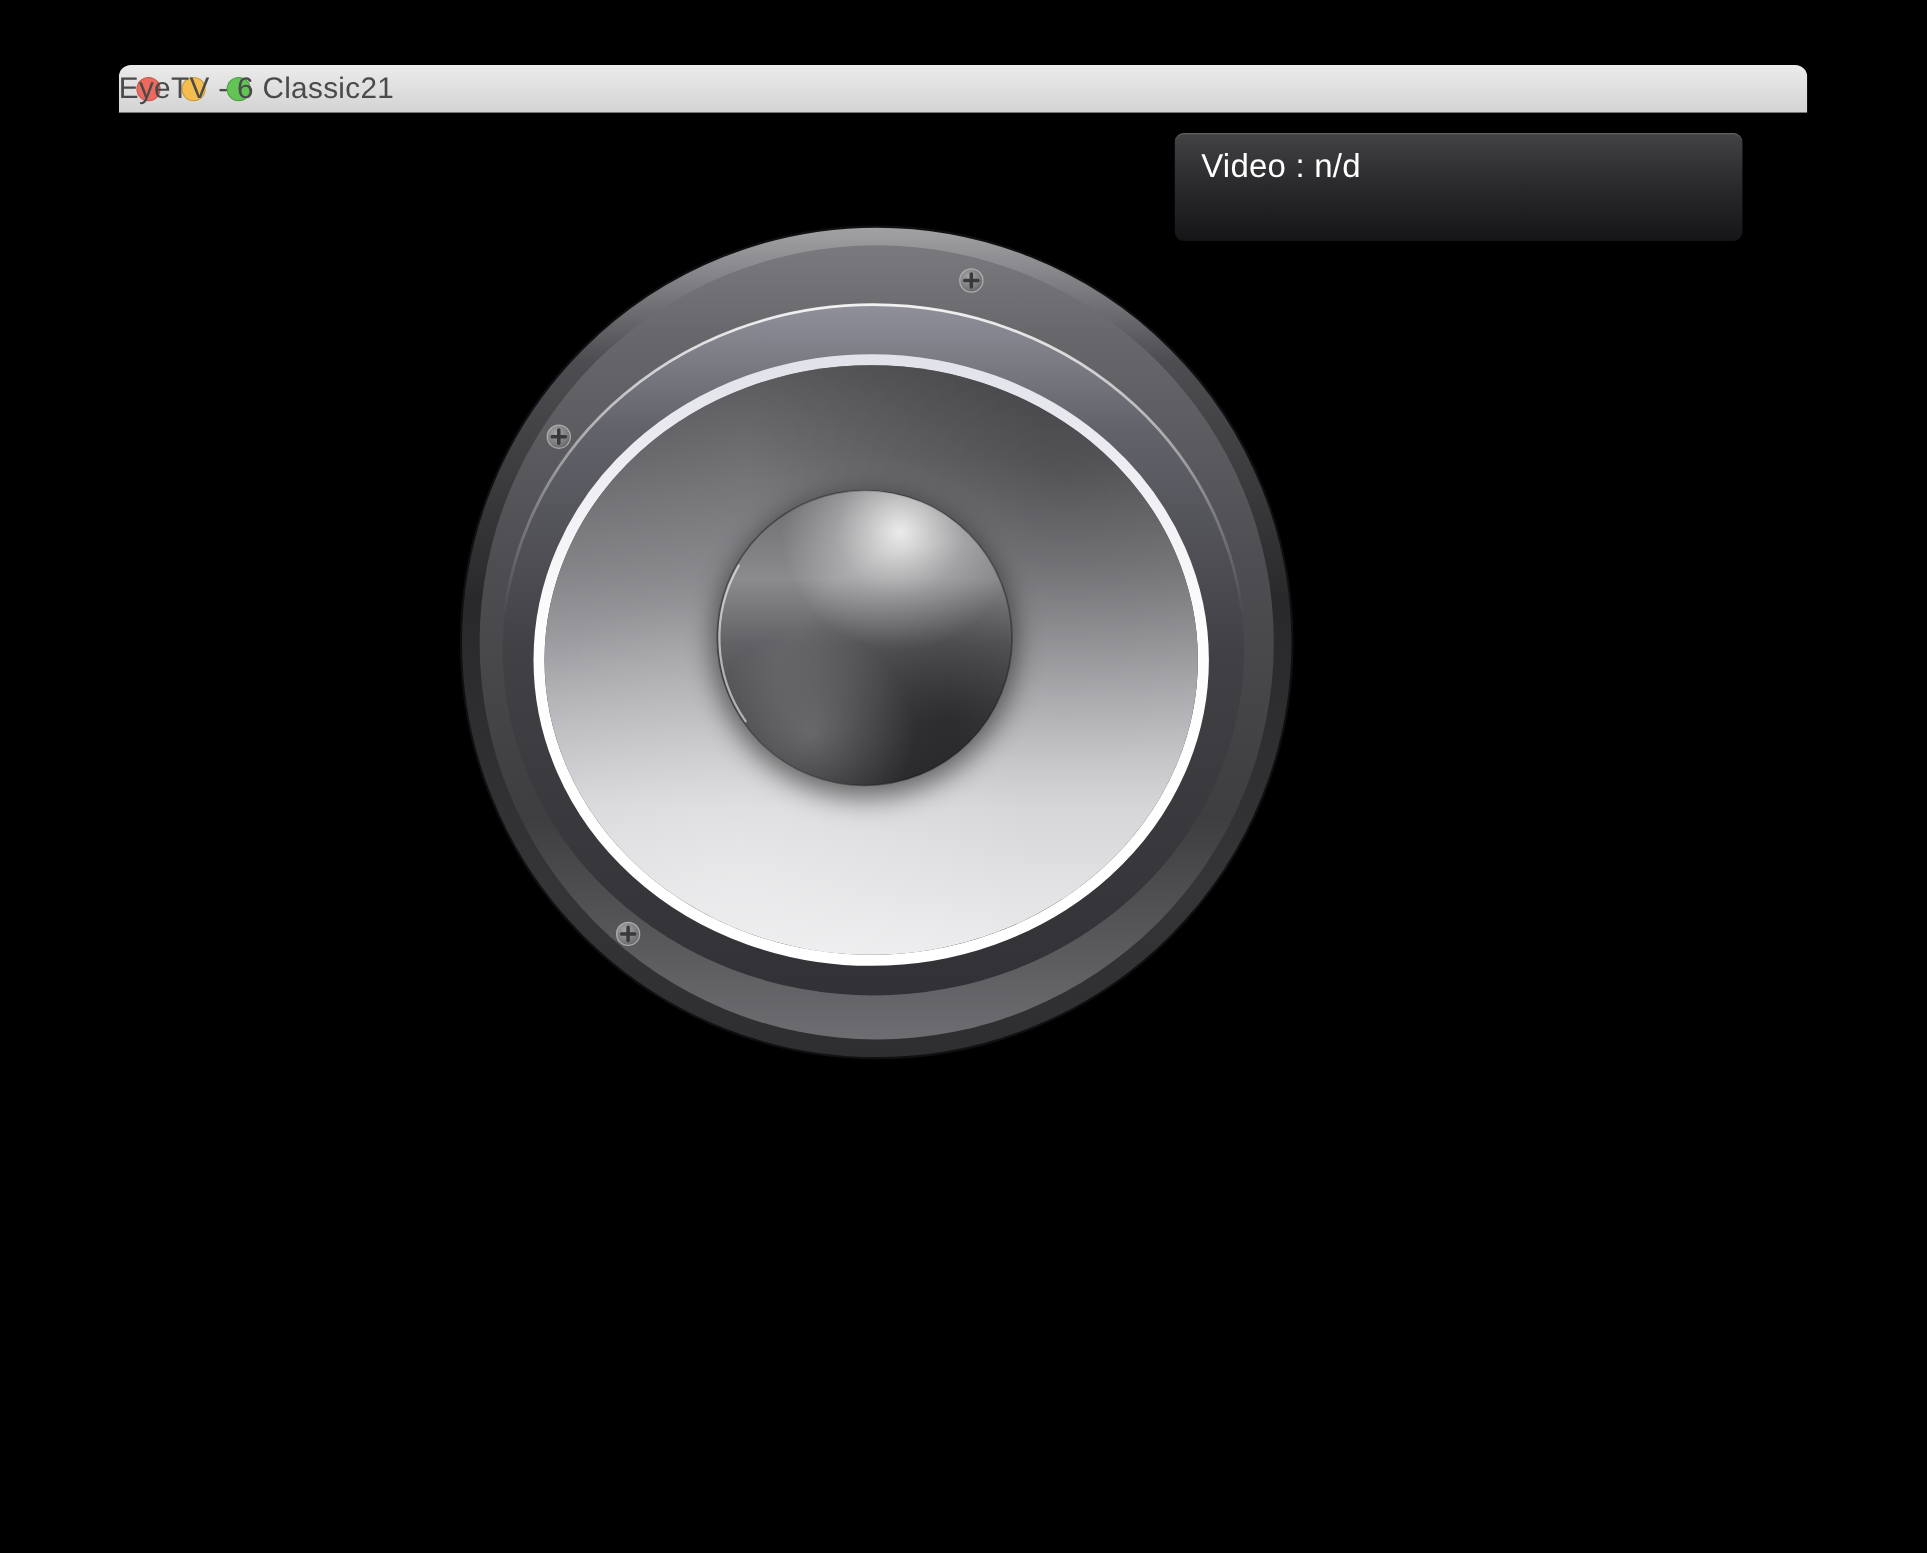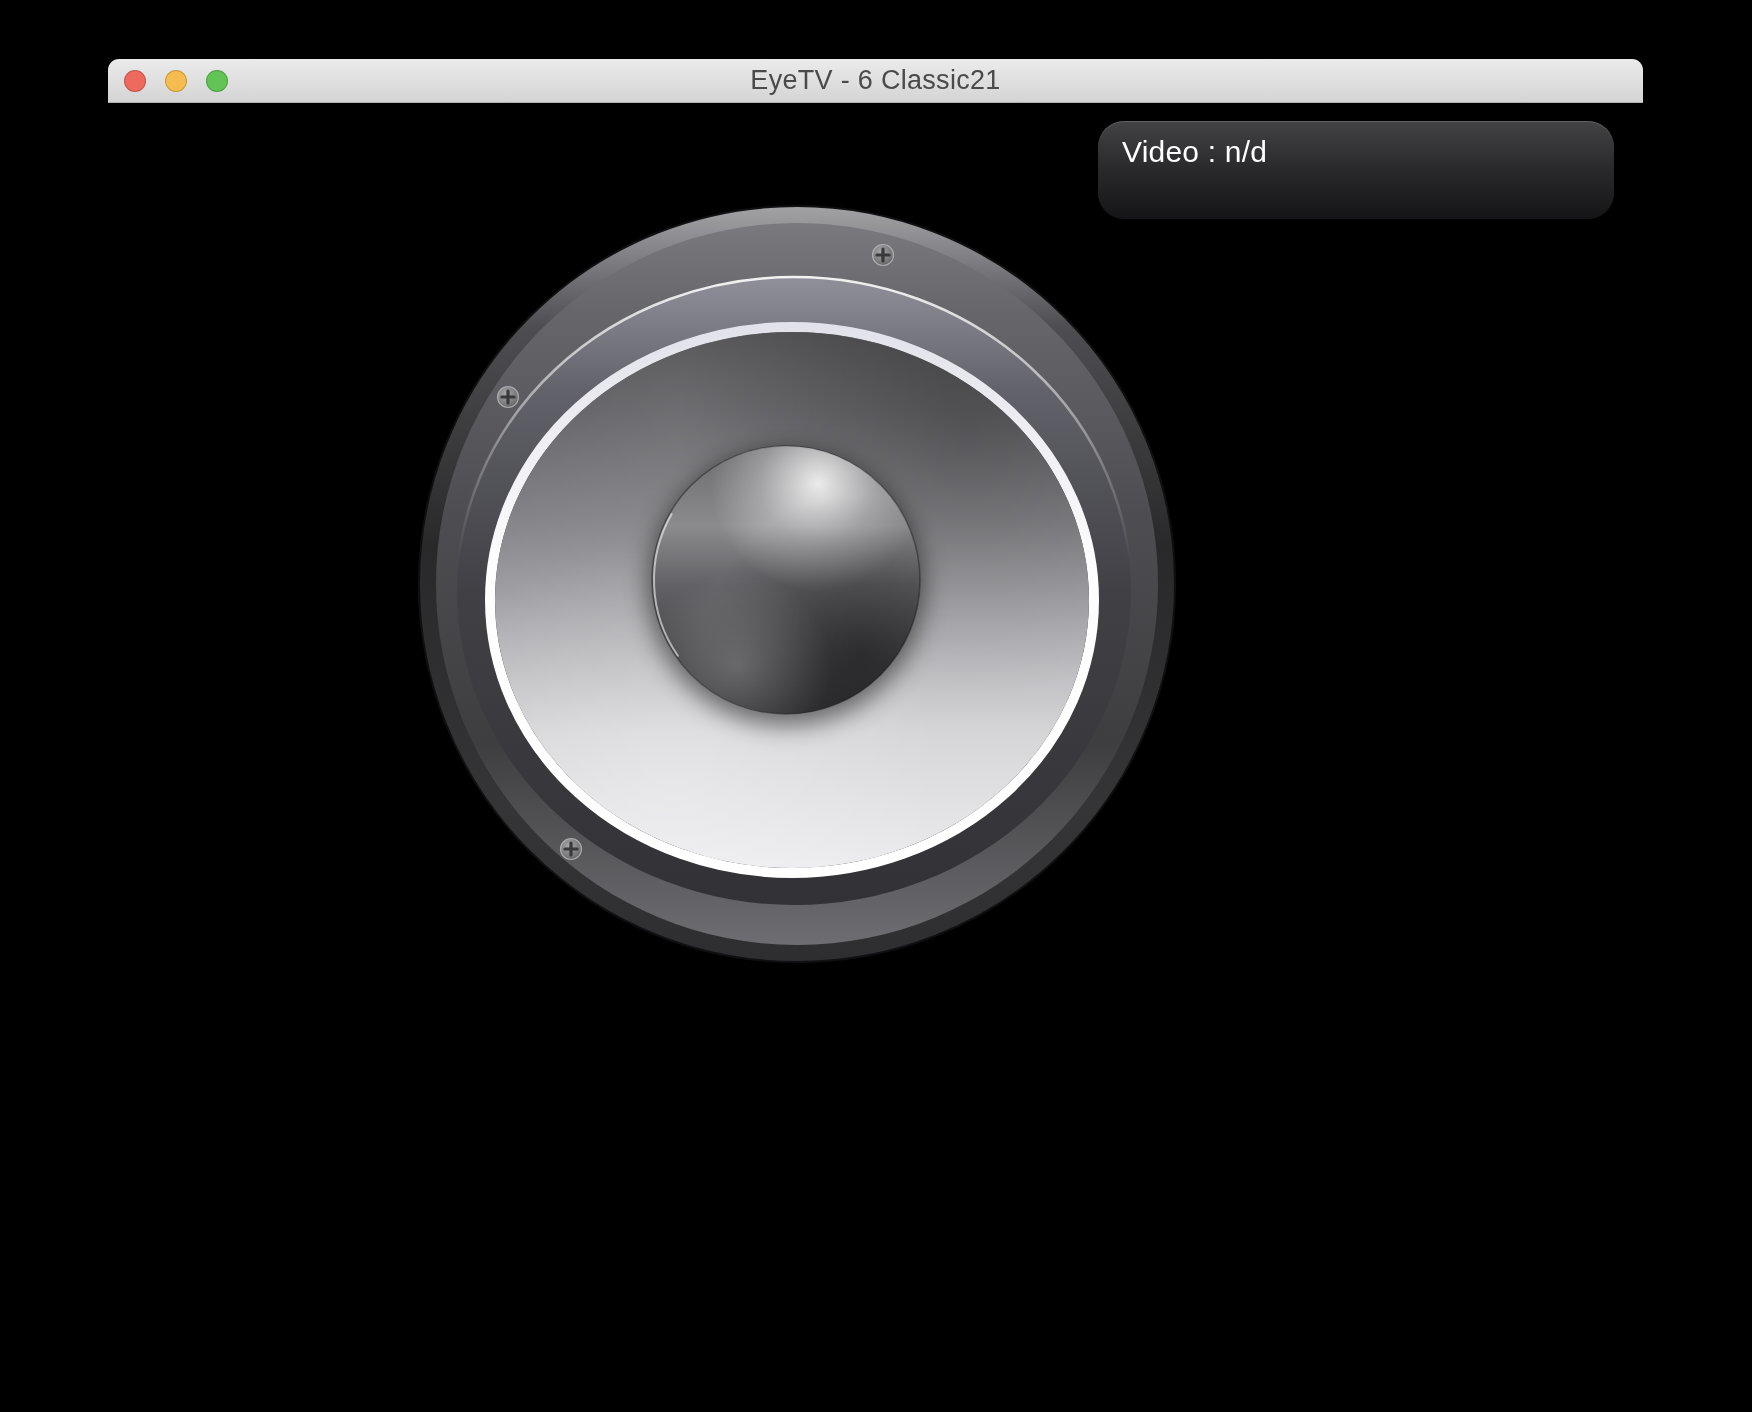--- a/index.html
+++ b/index.html
@@ -30,7 +30,7 @@
   .light.yellow{background:var(--traffic-yellow);}
   .light.green{background:var(--traffic-green);}
   .title{
-    position:absolute;left:0;right:0;text-align:center;
+    position:absolute;left:0;right:0;text-align:left;
     font-size:27px;color:var(--title-text);letter-spacing:.3px;
   }
   .window-body{

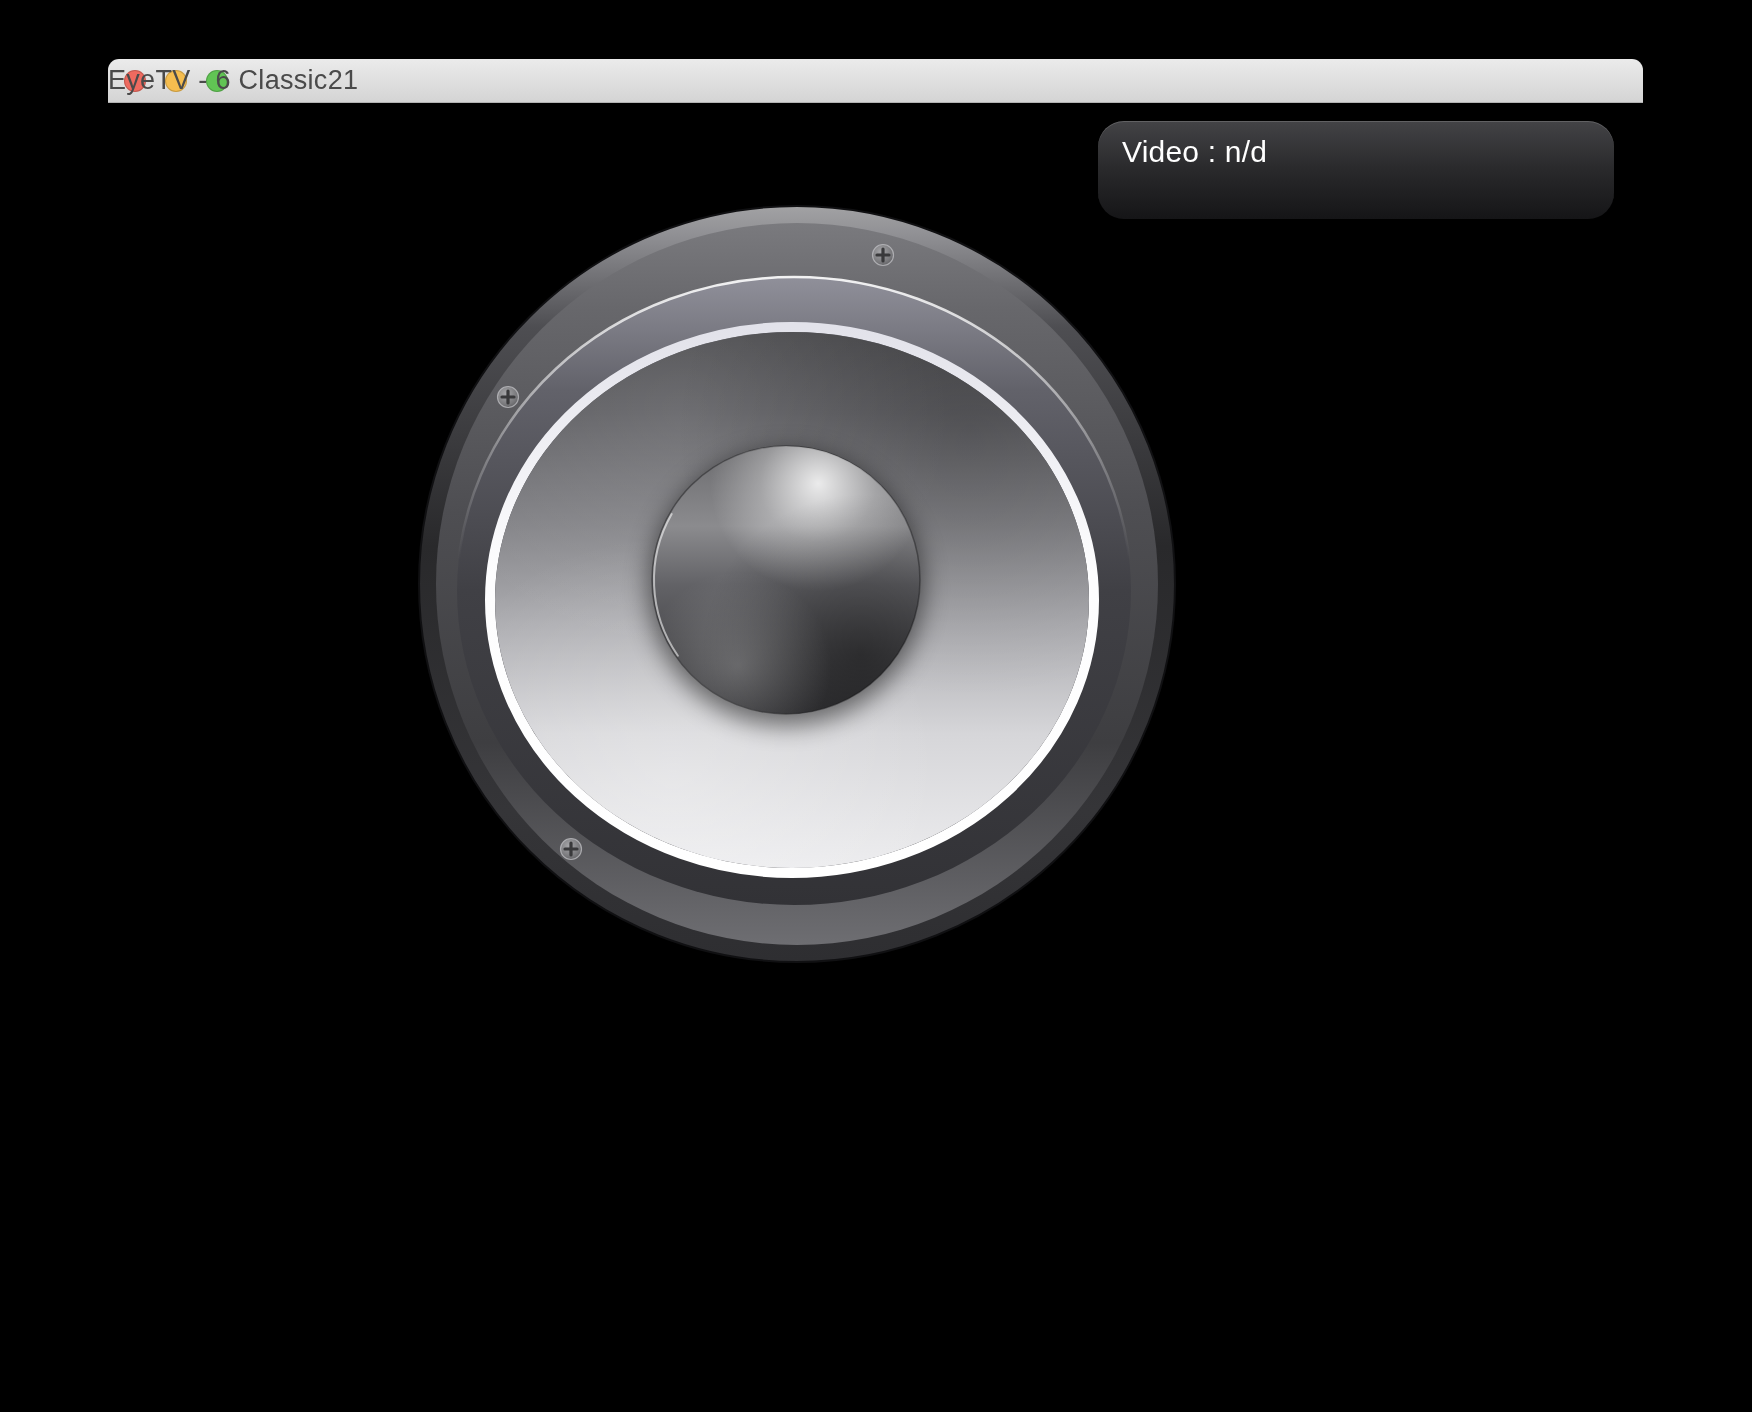--- a/index.html
+++ b/index.html
@@ -43,8 +43,8 @@
 
   
   .overlay{
-    position:absolute;left:990px;top:18px;width:516px;height:98px;
-    border-radius:26px;
+    position:absolute;left:960px;top:18px;width:516px;height:98px;
+    border-radius:8px;
     background:linear-gradient(to bottom,var(--overlay-bg-top),var(--overlay-bg-mid) 48%,var(--overlay-bg-bottom));
     box-shadow:inset 0 1px 0 rgba(255,255,255,.16), 0 0 0 1px rgba(0,0,0,.6);
     padding:13px 7px 0 24px;

